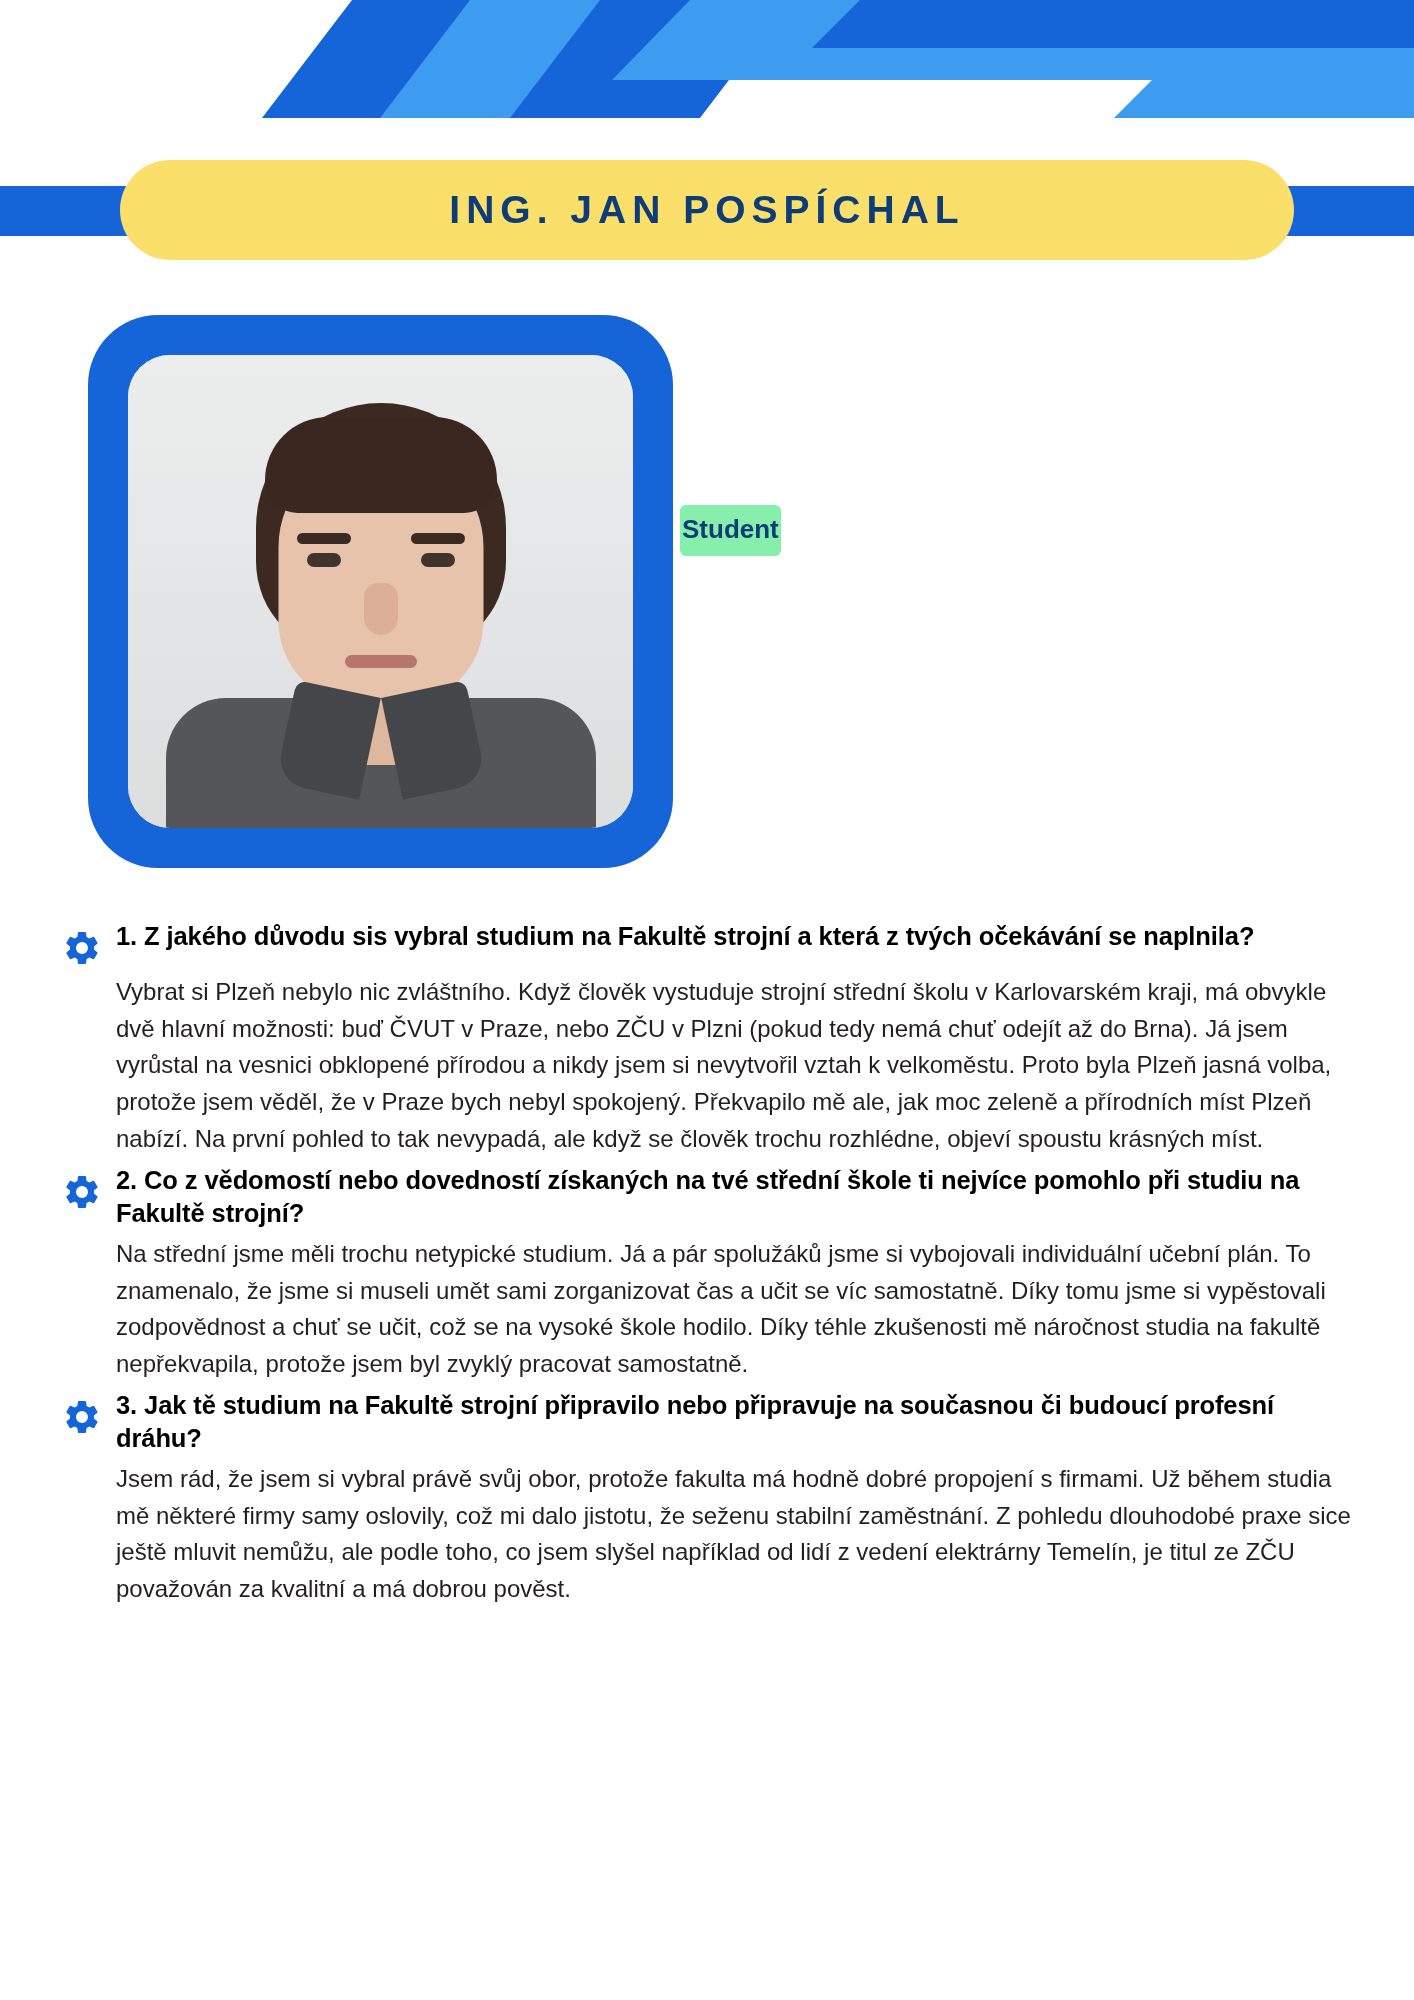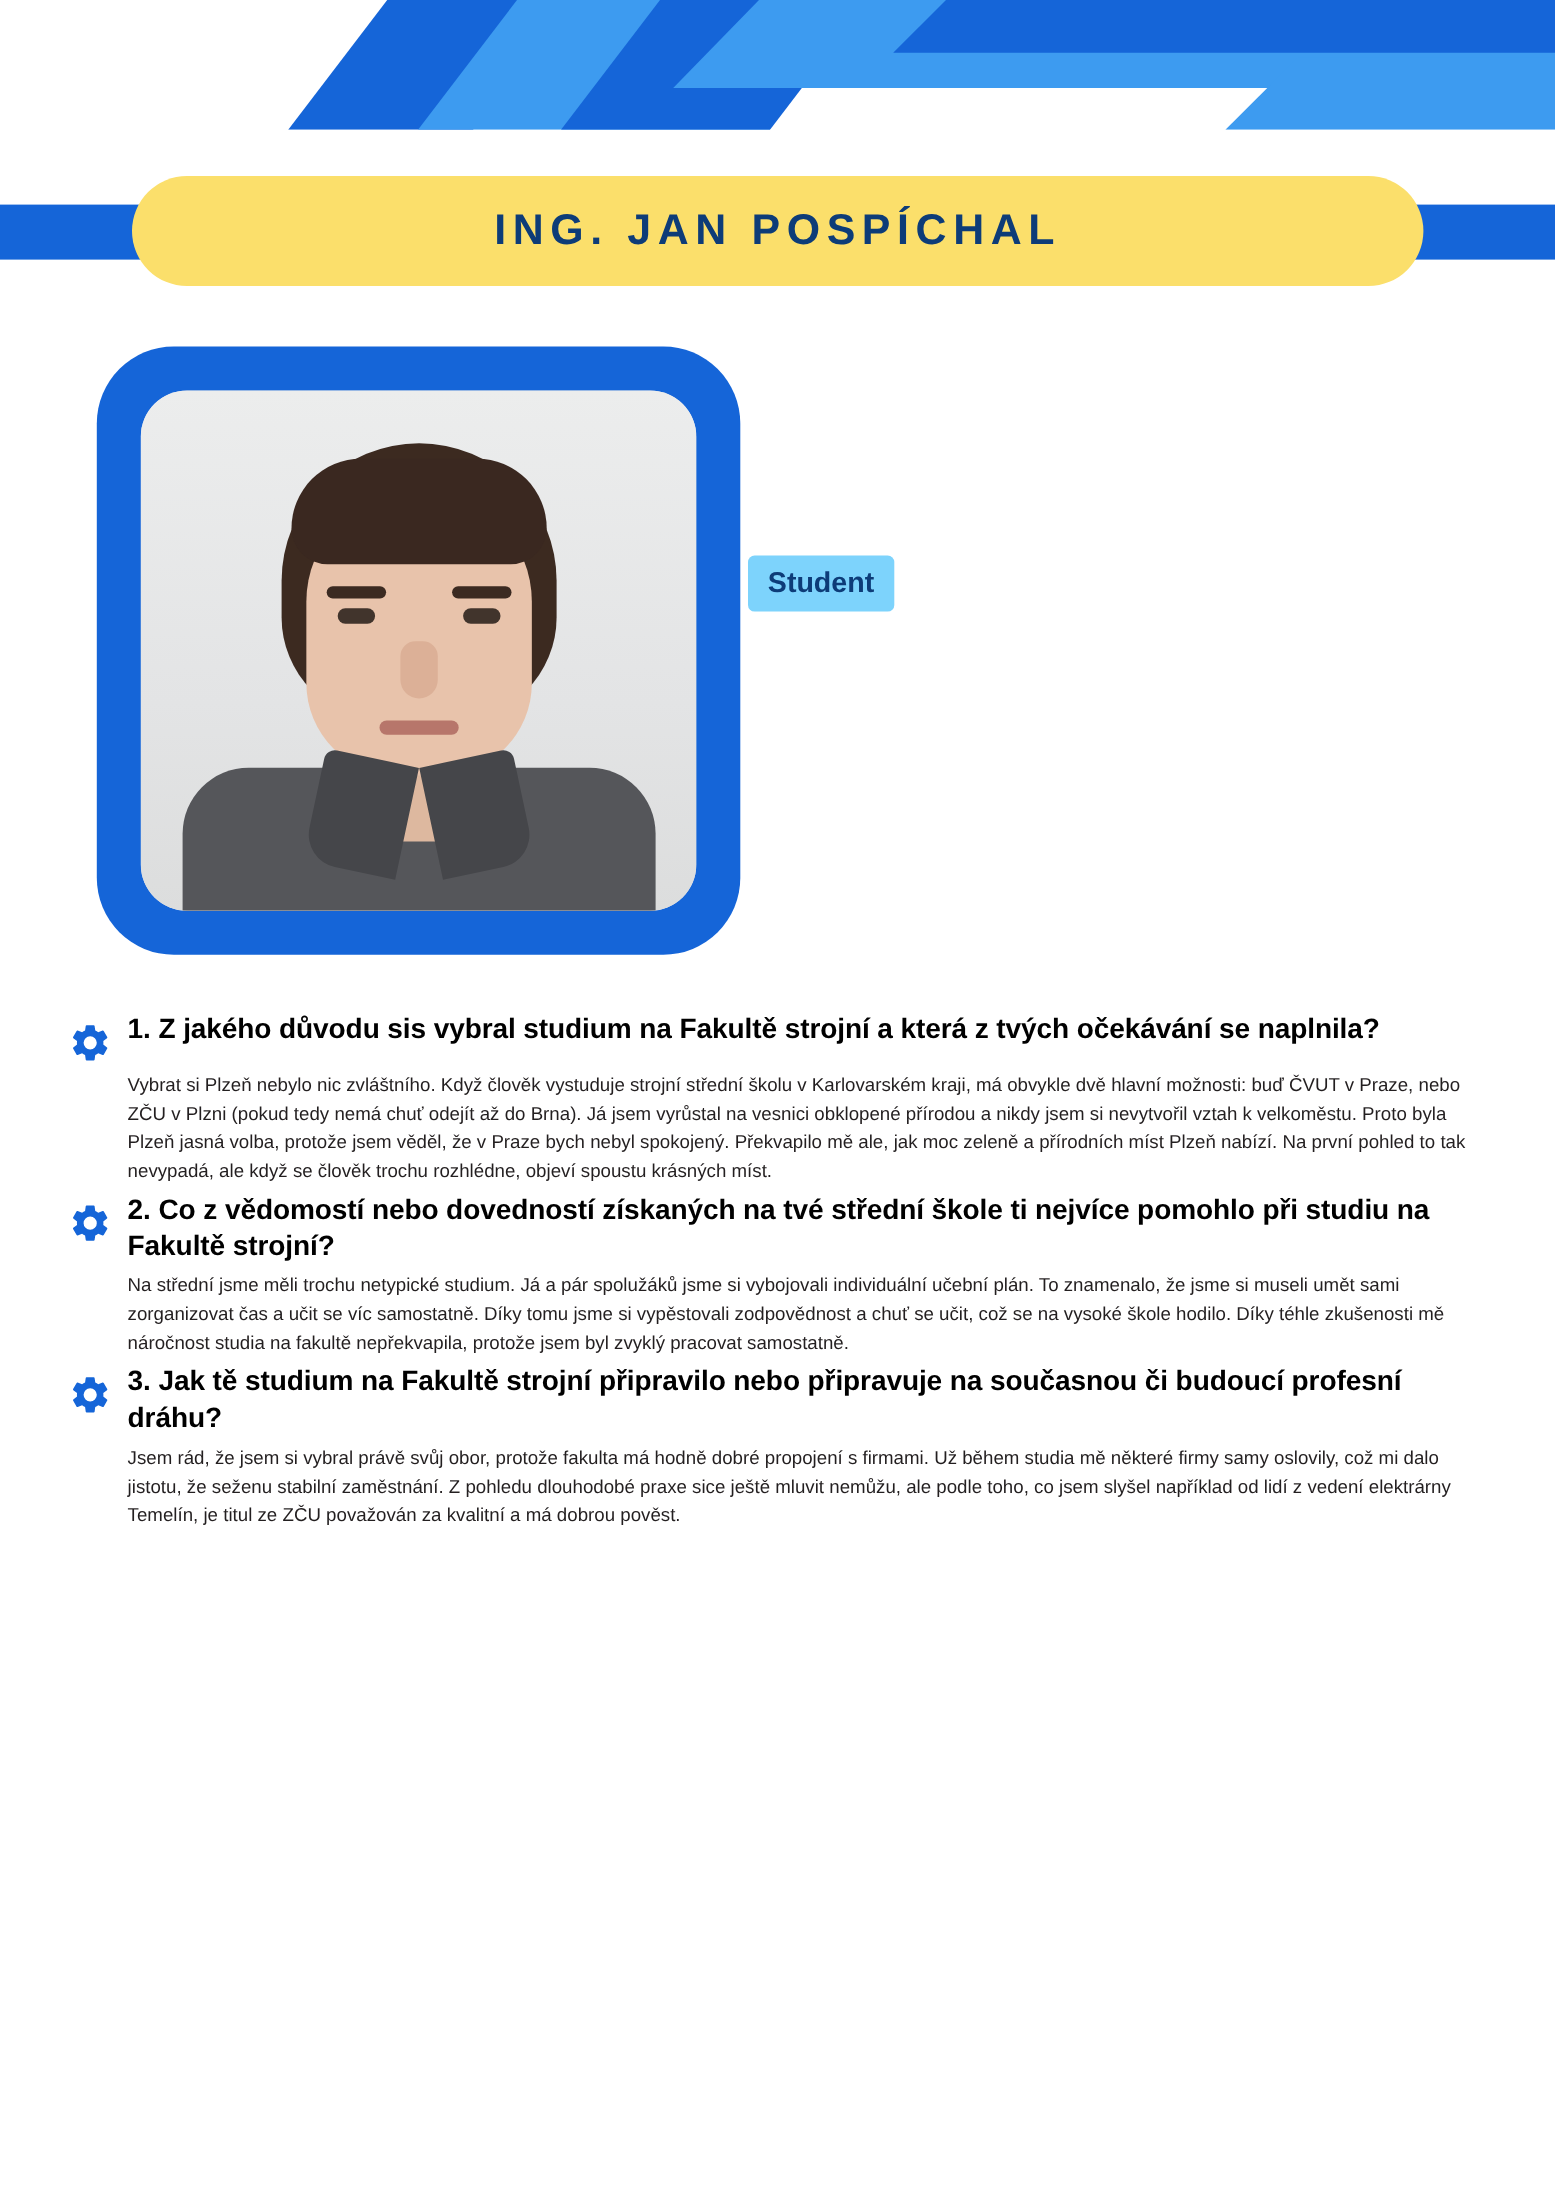--- a/index.html
+++ b/index.html
@@ -214,11 +214,11 @@
   }
   .tag {
     display: inline-block;
-    background: #7dd3fc;
+    background: #86efac;
     color: #0d3c78;
     font-size: 26px;
     font-weight: bold;
-    padding: 9px 18px 11px;
+    padding: 9px 2px 11px;
     border-radius: 6px;
   }
   .tag-second { margin-top: 28px; }

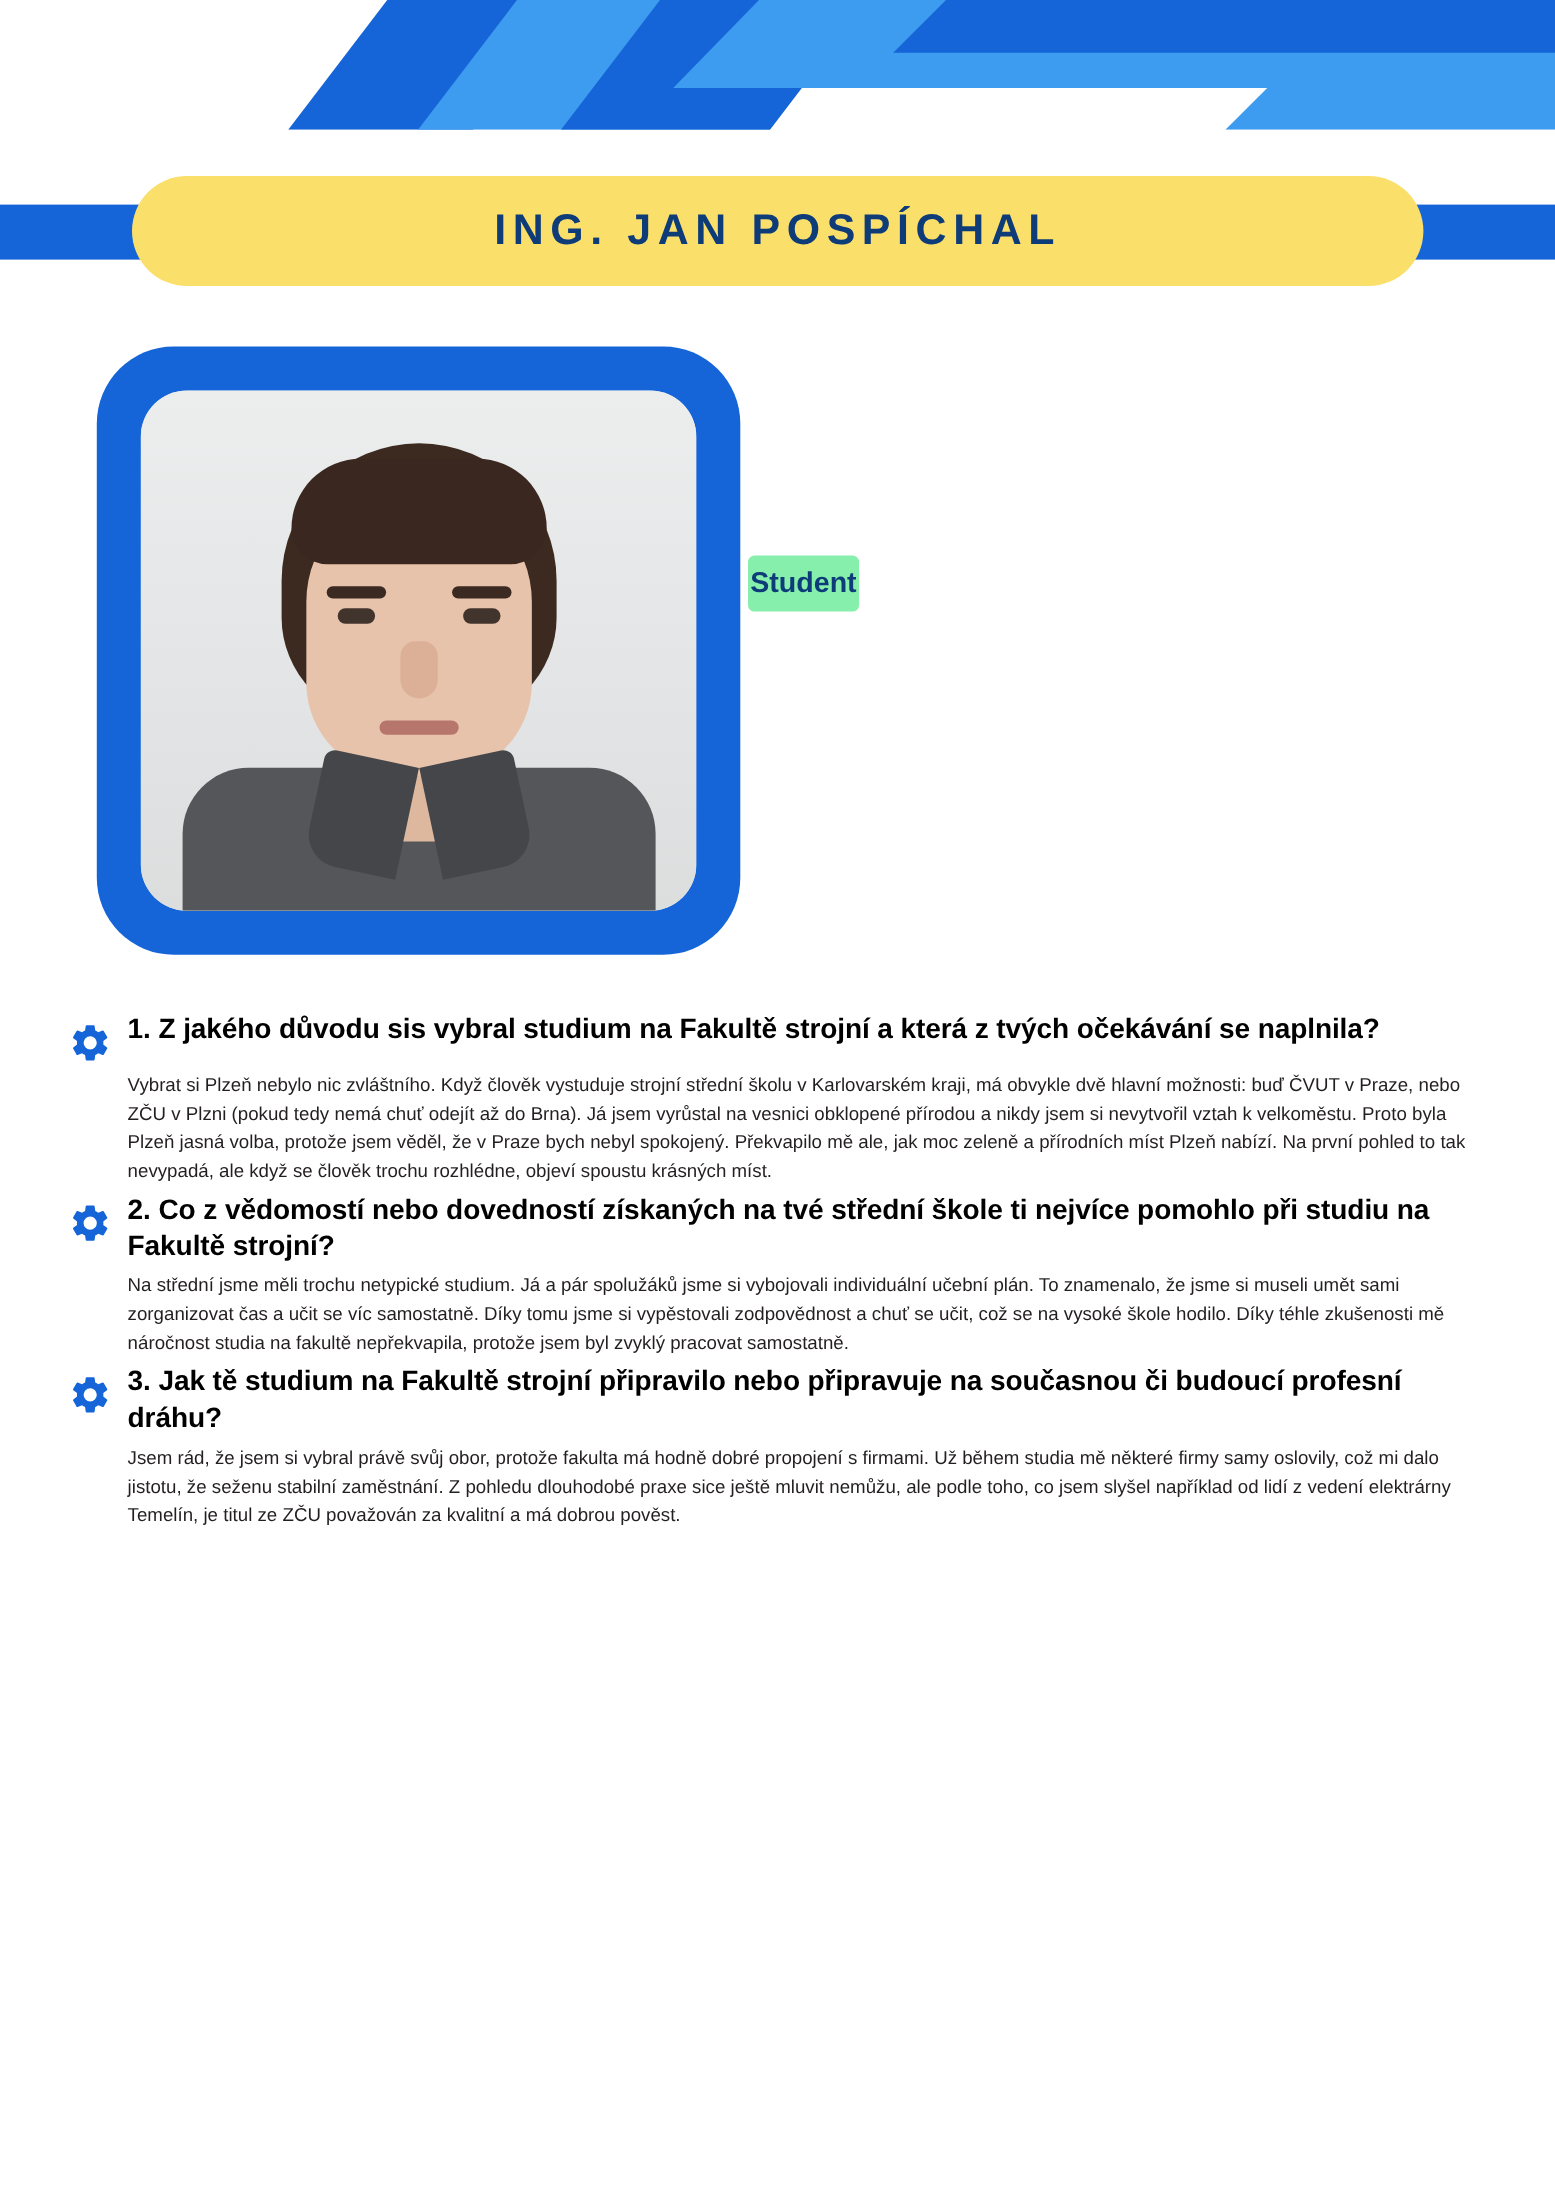--- a/index.html
+++ b/index.html
@@ -250,7 +250,7 @@
     letter-spacing: -0.1px;
   }
   .answer {
-    font-size: 17px;
+    font-size: 24px;
     line-height: 1.53;
     color: #231f20;
     margin: 6px 0 0 54px;

